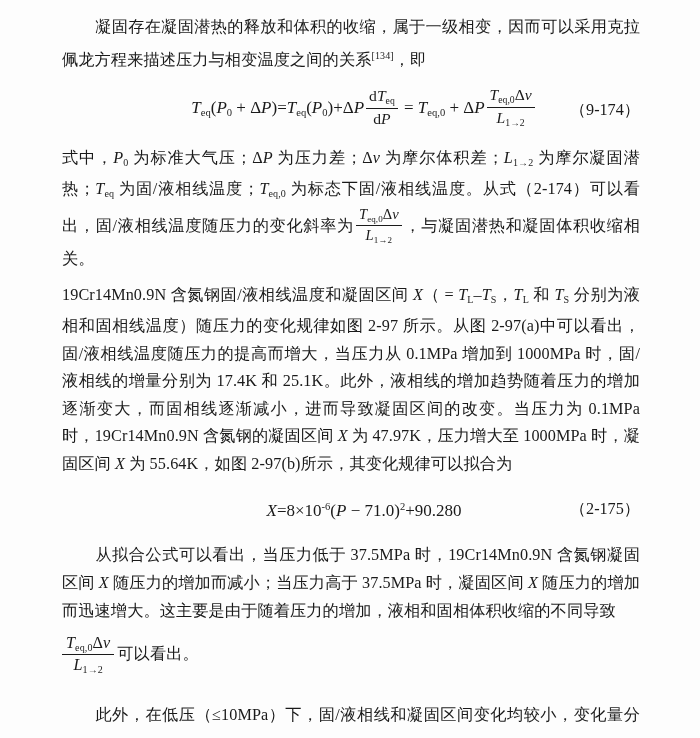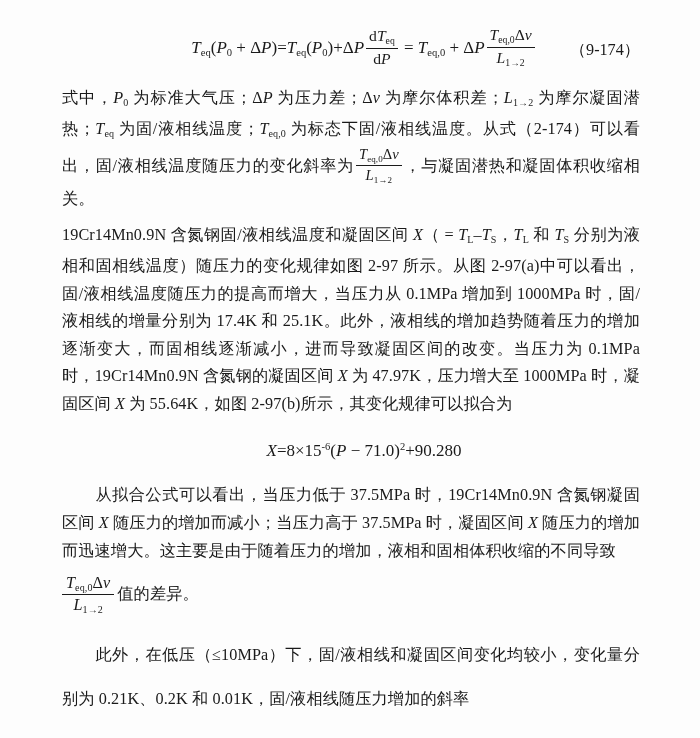--- a/index.html
+++ b/index.html
@@ -138,6 +138,7 @@
 <div class="page">
   <div class="body-col">
 
+    <p class="para"><span class="indent-sp"></span><span>凝固存在凝固潜热的释放和体积的收缩，属于一级相变，因而可以采用克拉佩龙方程来描述压力与相变温度之间的关系</span><span class="cite">[134]</span><span>，即</span></p>
 
     <div class="spacer-12"></div>
 

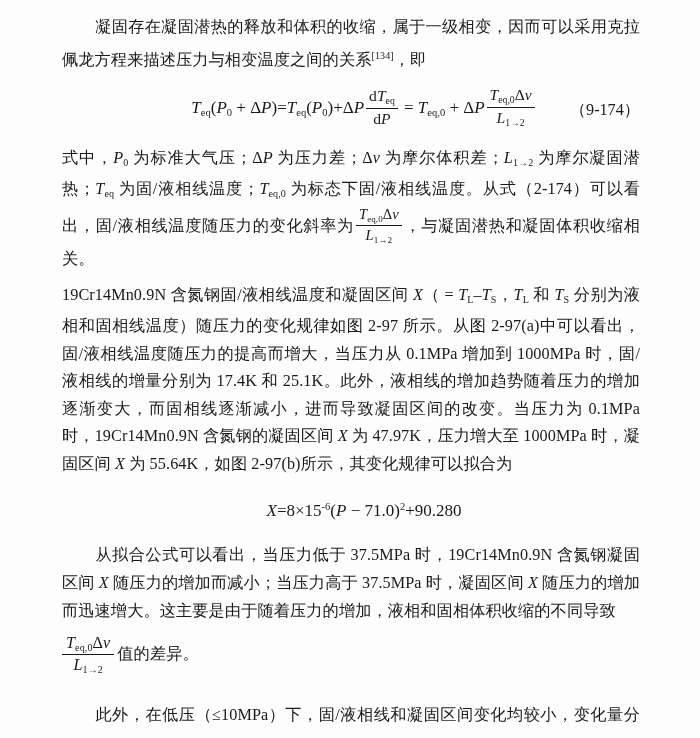--- a/index.html
+++ b/index.html
@@ -161,7 +161,7 @@
 
     <div class="eq-row" style="line-height:30px">
       <div class="eq-center">
-        <span class="mi nowrap"><span>X</span><span class="mup">=8×15</span><sup>-6</sup><span class="mup">(</span><span>P</span><span class="mup"> − 71.0)</span><sup>2</sup><span class="mup">+90.280</span></span>
+        <span class="mi nowrap"><span>X</span><span class="mup">=8×10</span><sup>-6</sup><span class="mup">(</span><span>P</span><span class="mup"> − 71.0)</span><sup>2</sup><span class="mup">+90.280</span></span>
       </div>
     </div>
 

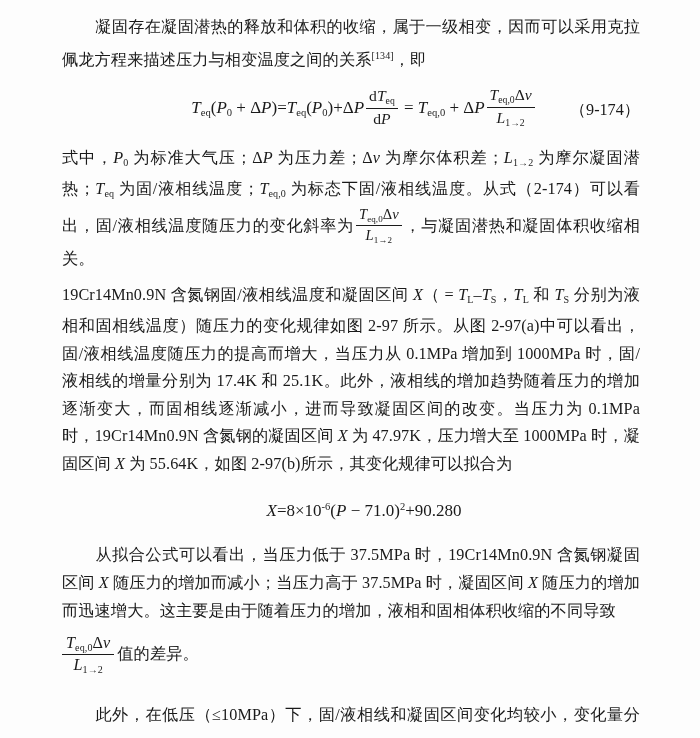--- a/index.html
+++ b/index.html
@@ -163,6 +163,7 @@
       <div class="eq-center">
         <span class="mi nowrap"><span>X</span><span class="mup">=8×10</span><sup>-6</sup><span class="mup">(</span><span>P</span><span class="mup"> − 71.0)</span><sup>2</sup><span class="mup">+90.280</span></span>
       </div>
+      <span class="eq-num">（2-175）</span>
     </div>
 
     <div class="spacer-16"></div>

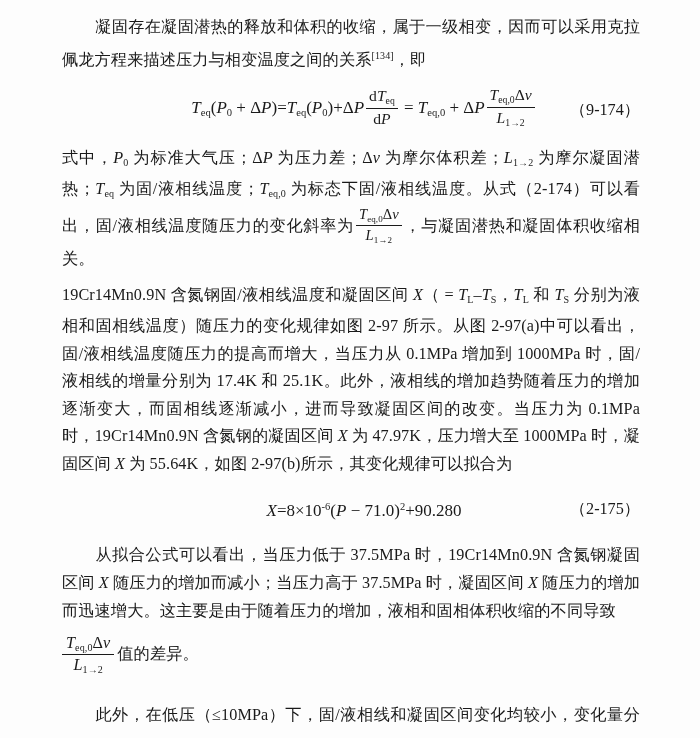--- a/index.html
+++ b/index.html
@@ -172,7 +172,7 @@
 
     <div style="height:6px"></div>
 
-    <p class="para" style="line-height:46px"><span class="blockfrac"><span class="num mi"><span>T</span><sub>eq,0</sub><span class="mup">Δ</span><span>v</span></span><span class="den mi"><span>L</span><sub>1→2</sub></span></span><span>值的差异。</span></p>
+    <p class="para" style="line-height:46px"><span class="blockfrac"><span class="num mi"><span>T</span><sub>eq,0</sub><span class="mup">Δ</span><span>v</span></span><span class="den mi"><span>L</span><sub>1→2</sub></span></span><span>可以看出。</span></p>
 
     <div class="spacer-16"></div>
 

